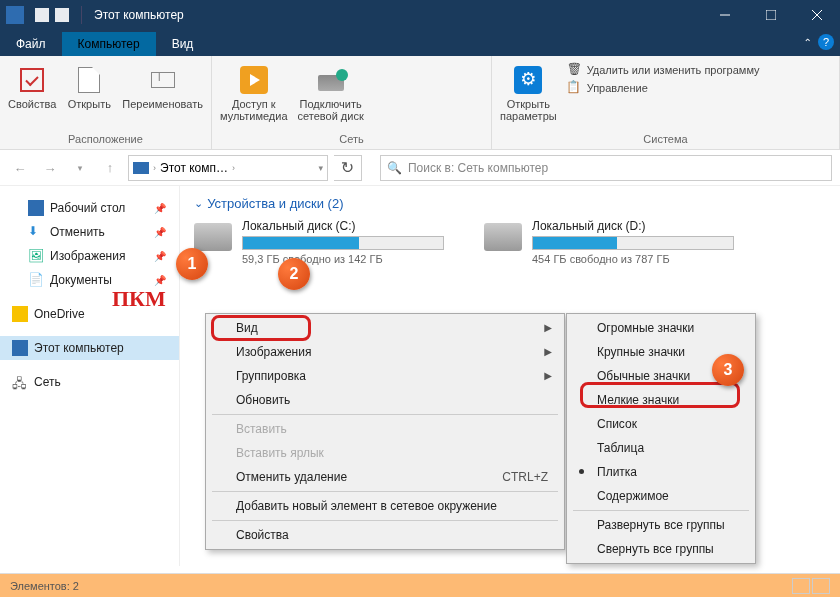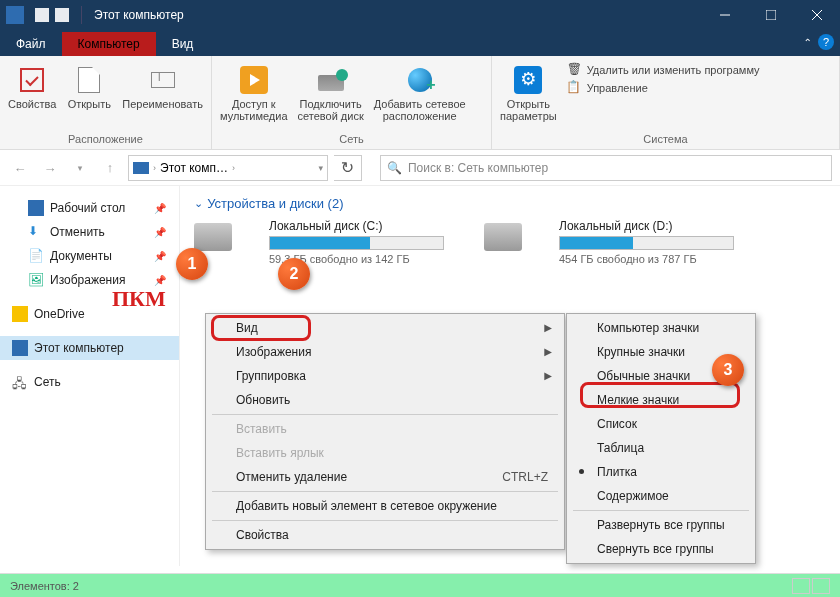--- a/index.html
+++ b/index.html
@@ -19,7 +19,7 @@
 
 .tabs { height: 26px; background: #1a3a5c; display: flex; align-items: flex-end; font-size: 12px; position: relative; }
 .tab { padding: 5px 16px; color: #fff; cursor: default; }
-.tab.active { background: #b91c1c; color: #000; }
+.tab.active { background: #0369a1; color: #000; }
 .tabs .help { position: absolute; right: 6px; top: 4px; display: flex; gap: 6px; align-items: center; }
 .tabs .help .chev { color: #fff; font-size: 10px; }
 .tabs .help .q { width: 16px; height: 16px; border-radius: 50%; background: #0a7dd6; color: #fff; font-size: 11px; display: flex; align-items: center; justify-content: center; }

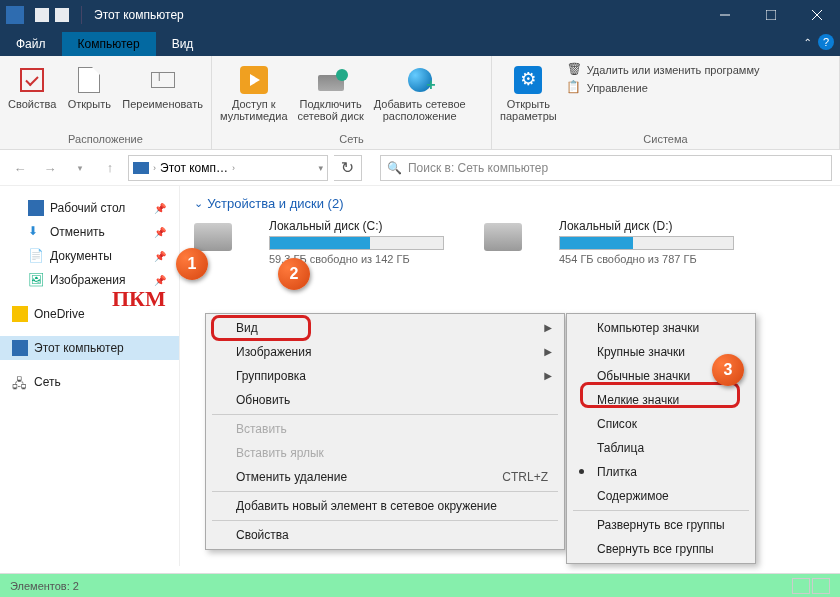--- a/index.html
+++ b/index.html
@@ -190,13 +190,6 @@
           <span style="white-space:pre-line">Подключить
 сетевой диск</span>
         </div>
-      <div class="bigbtn">
-          <div class="ico">
-            <div class="ic-netloc"></div>
-          </div>
-          <span style="white-space:pre-line">Добавить сетевое
-расположение</span>
-        </div>
     </div>
     <div class="glabel">Сеть</div>
   </div>

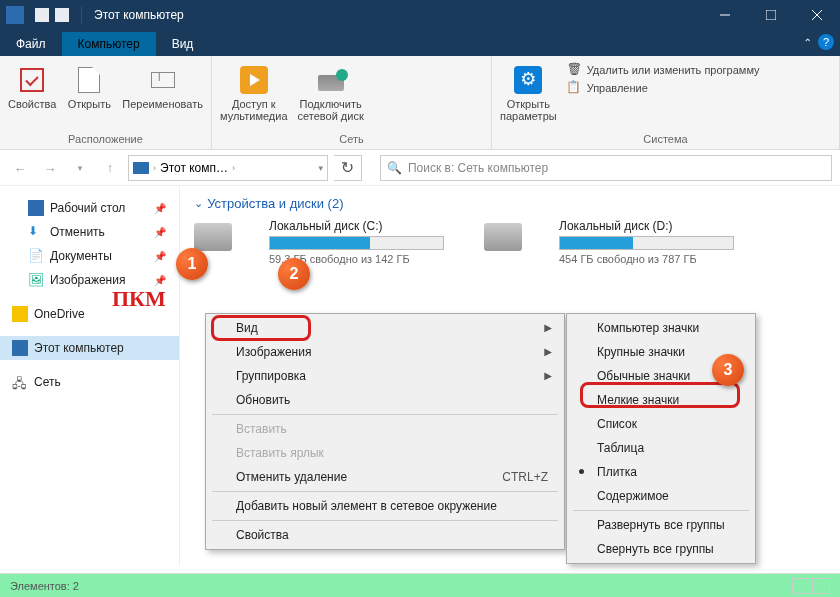--- a/index.html
+++ b/index.html
@@ -84,7 +84,7 @@
 .drives { display: flex; gap: 40px; }
 .drive { display: flex; gap: 10px; width: 250px; }
 .drive .dicon { width: 38px; height: 28px; background: linear-gradient(#ccc,#999); border-radius: 3px; margin-top: 4px; position: relative; }
-.drive .dinfo { flex: 1; font-size: 12px; margin-left: 27px; }
+.drive .dinfo { flex: 1; font-size: 12px; }
 .drive .dname { color: #222; margin-bottom: 3px; }
 .drive .dbar { height: 14px; border: 1px solid #bbb; background: #eee; position: relative; margin-bottom: 3px; }
 .drive .dbar .fill { height: 100%; background: #26a0da; }

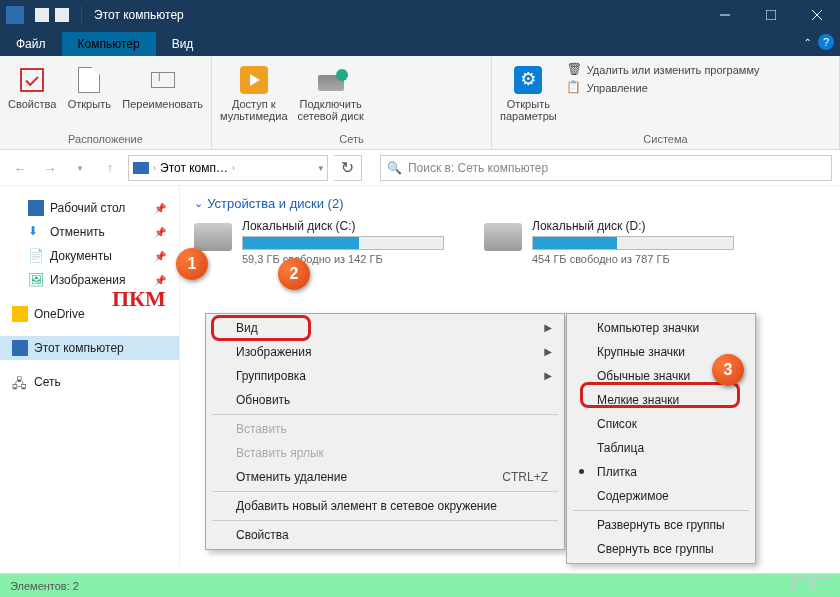--- a/index.html
+++ b/index.html
@@ -249,13 +249,13 @@
         <span class="pin"></span>
       </div>
     <div class="side-item" style="padding-left:28px">
+        <span class="sic img"></span>
+        <span>Изображения</span>
+        <span class="pin"></span>
+      </div>
+    <div class="side-item" style="padding-left:28px">
         <span class="sic doc"></span>
         <span>Документы</span>
-        <span class="pin"></span>
-      </div>
-    <div class="side-item" style="padding-left:28px">
-        <span class="sic img"></span>
-        <span>Изображения</span>
         <span class="pin"></span>
       </div>
     <div style="height:10px"></div>

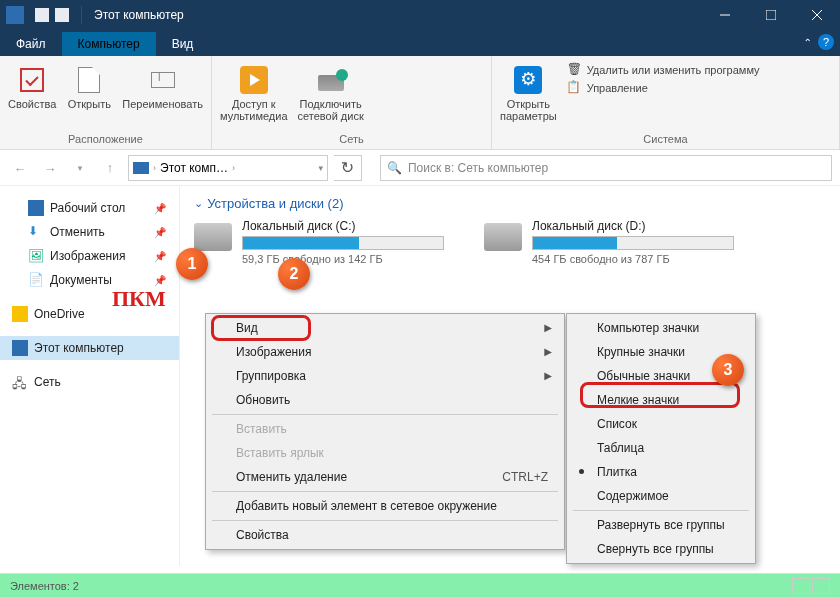--- a/index.html
+++ b/index.html
@@ -320,7 +320,7 @@
 </div>
 
 <div class="ctxmenu" style="left:566px; top:313px; width:190px">
-  <div class="mi"><span>Компьютер значки</span></div>
+  <div class="mi"><span>Огромные значки</span></div>
   <div class="mi"><span>Крупные значки</span></div>
   <div class="mi"><span>Обычные значки</span></div>
   <div class="mi"><span>Мелкие значки</span></div>

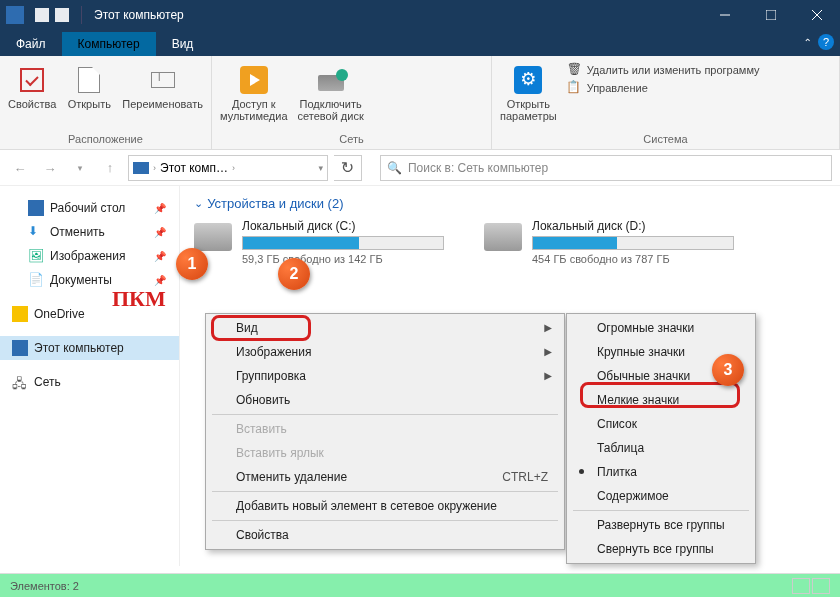--- a/index.html
+++ b/index.html
@@ -105,7 +105,7 @@
 .anno-text { position: absolute; color: #d62020; font-size: 22px; font-weight: bold; z-index: 50; font-family: Georgia, serif; }
 
 
-.status { position: absolute; bottom: 0; left: 0; right: 0; height: 24px; border-top: 1px solid #ddd; display: flex; align-items: center; padding: 0 10px; font-size: 11px; color: #555; background: #86efac; }
+.status { position: absolute; bottom: 0; left: 0; right: 0; height: 24px; border-top: 1px solid #ddd; display: flex; align-items: center; padding: 0 10px; font-size: 11px; color: #555; background: #fdba74; }
 .status .viewbtns { margin-left: auto; display: flex; gap: 2px; }
 .status .viewbtns span { width: 18px; height: 16px; border: 1px solid #ccc; }
 </style>

